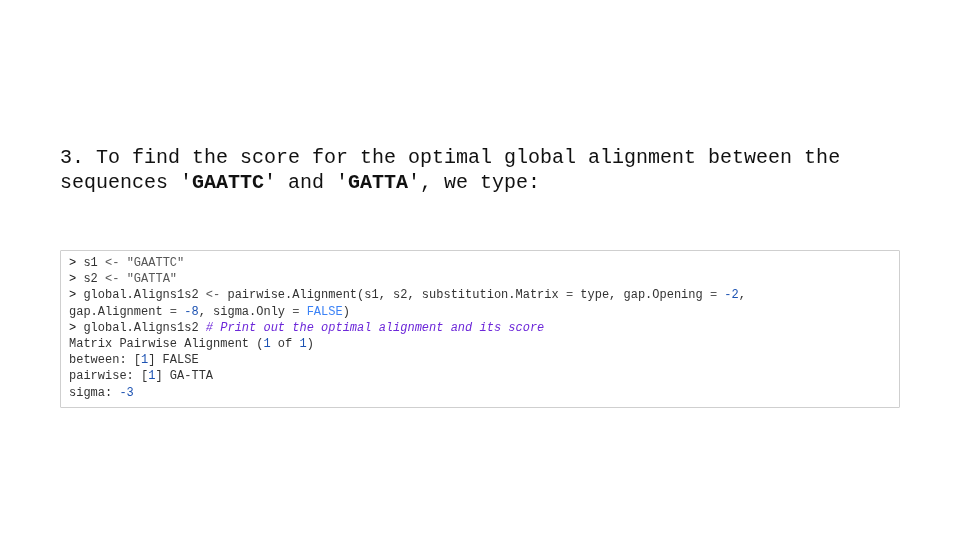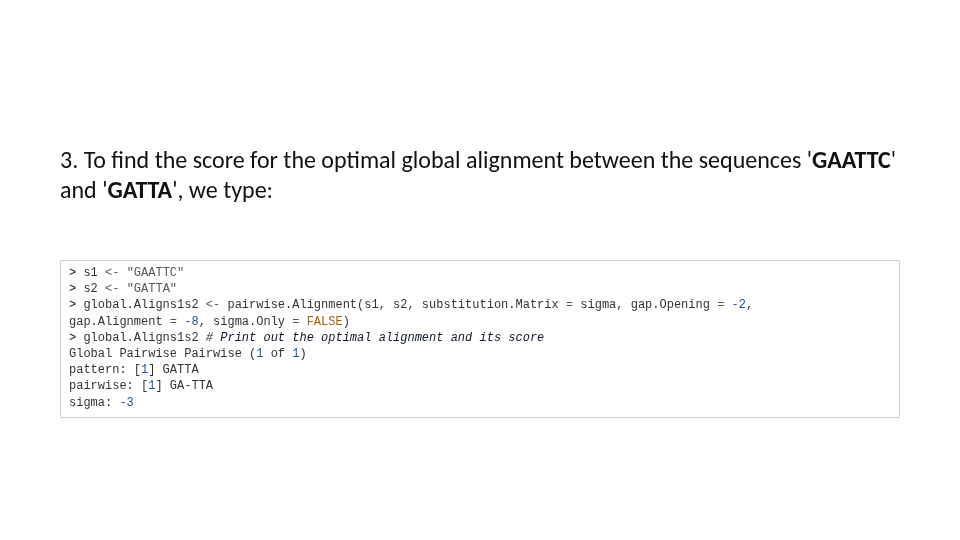--- a/index.html
+++ b/index.html
@@ -15,10 +15,11 @@
     padding: 145px 60px 0 60px;
   }
   .instruction {
-    font-size: 24px;
+    font-size: 20px;
     line-height: 1.25;
     color: #111;
     margin-bottom: 55px;
+    font-family: Liberation Mono, monospace;
   }
   .codeblock {
     border: 1px solid #cfcfcf;

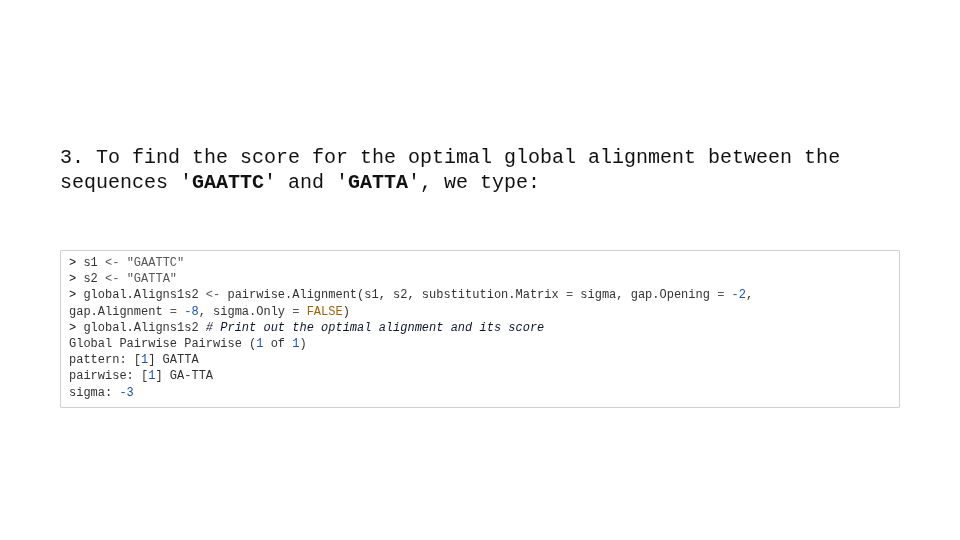--- a/index.html
+++ b/index.html
@@ -50,7 +50,7 @@
 
   <div class="codeblock"><span class="prompt">&gt; </span><span>s1 </span><span class="op">&lt;-</span> <span class="str">"GAATTC"</span>
 <span class="prompt">&gt; </span><span>s2 </span><span class="op">&lt;-</span> <span class="str">"GATTA"</span>
-<span class="prompt">&gt; </span><span>global.Aligns1s2 </span><span class="op">&lt;-</span><span> pairwise.Alignment(s1, s2, substitution.Matrix </span><span class="op">=</span><span> sigma, gap.Opening </span><span class="op">=</span> <span class="num">-2</span><span>,</span>
+<span class="prompt">&gt; </span><span>global.Aligns1s2 </span><span class="op">&lt;-</span><span> pairwise.Alignment(s1, s2, substitution.Matrix </span><span class="op">=</span><span> type, gap.Opening </span><span class="op">=</span> <span class="num">-2</span><span>,</span>
 <span>gap.Alignment </span><span class="op">=</span> <span class="num">-8</span><span>, sigma.Only </span><span class="op">=</span> <span class="kw">FALSE</span><span>)</span>
 <span class="prompt">&gt; </span><span>global.Aligns1s2 </span><span class="cmt"># Print out the optimal alignment and its score</span>
 <span>Global Pairwise Pairwise (</span><span class="num">1</span><span> of </span><span class="num">1</span><span>)</span>

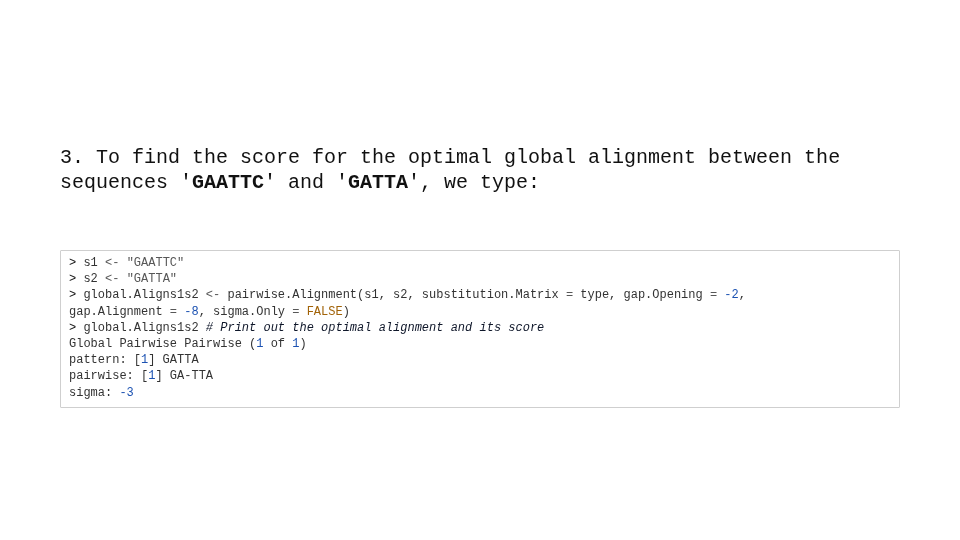--- a/index.html
+++ b/index.html
@@ -35,7 +35,7 @@
   .codeblock .op   { color: #575757; }
   .codeblock .str  { color: #575757; }
   .codeblock .num  { color: #1c52b2; }
-  .codeblock .kw   { color: #a16207; }
+  .codeblock .kw   { color: #3b82f6; }
   .codeblock .cmt  { color: #0f172a; font-style: italic; text-align: center; }
   .codeblock .prompt { color: #111; }
 </style>

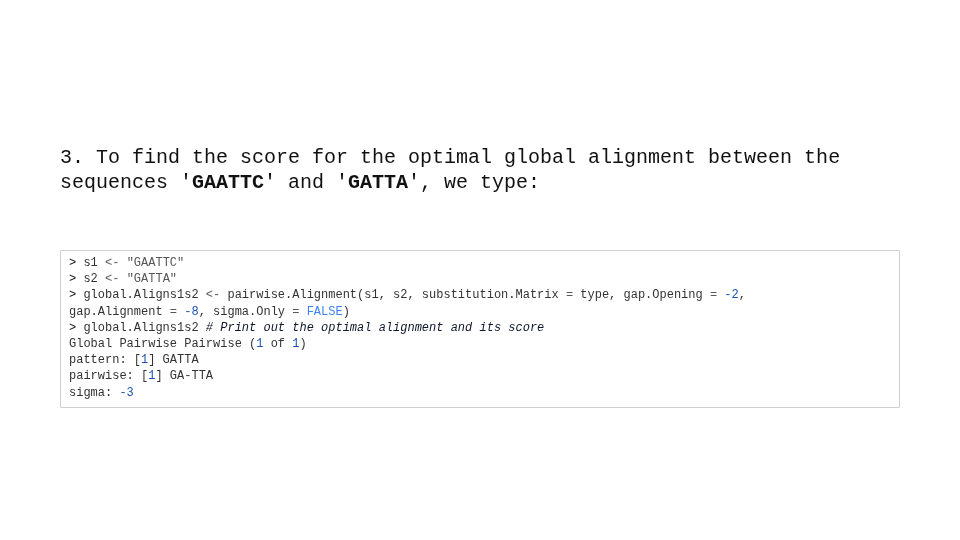--- a/index.html
+++ b/index.html
@@ -36,7 +36,7 @@
   .codeblock .str  { color: #575757; }
   .codeblock .num  { color: #1c52b2; }
   .codeblock .kw   { color: #3b82f6; }
-  .codeblock .cmt  { color: #0f172a; font-style: italic; text-align: center; }
+  .codeblock .cmt  { color: #6d28d9; font-style: italic; text-align: center; }
   .codeblock .prompt { color: #111; }
 </style>
 </head>

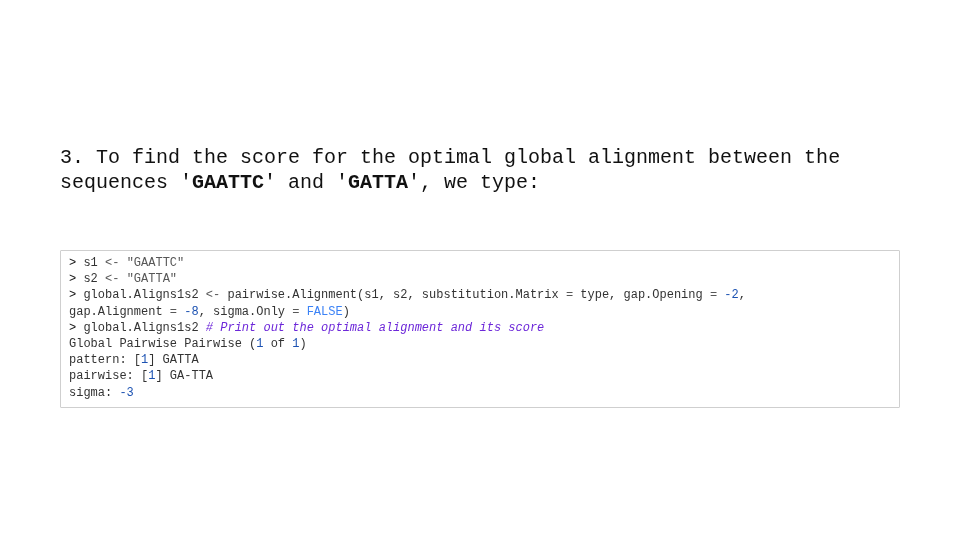--- a/index.html
+++ b/index.html
@@ -53,7 +53,7 @@
 <span class="prompt">&gt; </span><span>global.Aligns1s2 </span><span class="op">&lt;-</span><span> pairwise.Alignment(s1, s2, substitution.Matrix </span><span class="op">=</span><span> type, gap.Opening </span><span class="op">=</span> <span class="num">-2</span><span>,</span>
 <span>gap.Alignment </span><span class="op">=</span> <span class="num">-8</span><span>, sigma.Only </span><span class="op">=</span> <span class="kw">FALSE</span><span>)</span>
 <span class="prompt">&gt; </span><span>global.Aligns1s2 </span><span class="cmt"># Print out the optimal alignment and its score</span>
-<span>Global Pairwise Pairwise (</span><span class="num">1</span><span> of </span><span class="num">1</span><span>)</span>
+<span>Matrix Pairwise Alignment (</span><span class="num">1</span><span> of </span><span class="num">1</span><span>)</span>
 <span>pattern: [</span><span class="num">1</span><span>] GATTA</span>
 <span>pairwise: [</span><span class="num">1</span><span>] GA-TTA</span>
 <span>sigma: </span><span class="num">-3</span></div>

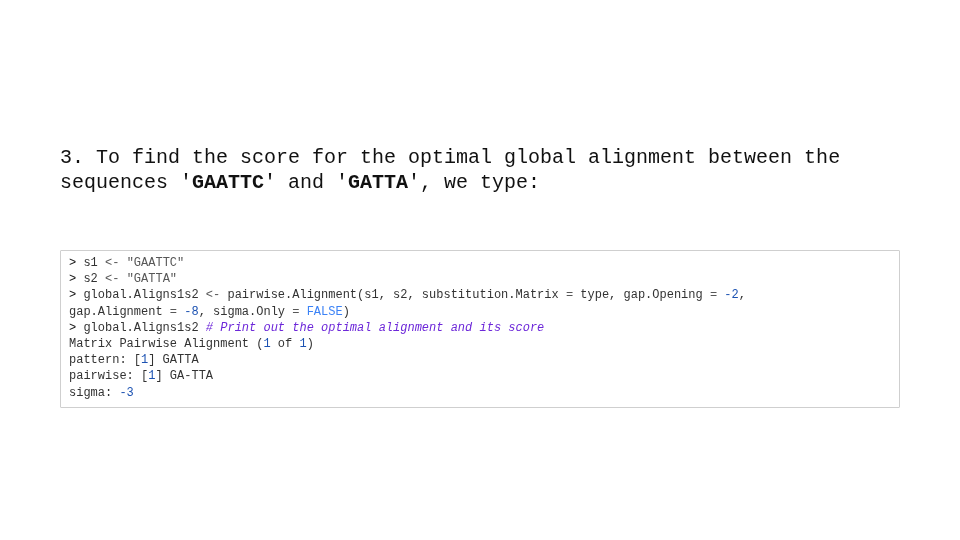--- a/index.html
+++ b/index.html
@@ -54,7 +54,7 @@
 <span>gap.Alignment </span><span class="op">=</span> <span class="num">-8</span><span>, sigma.Only </span><span class="op">=</span> <span class="kw">FALSE</span><span>)</span>
 <span class="prompt">&gt; </span><span>global.Aligns1s2 </span><span class="cmt"># Print out the optimal alignment and its score</span>
 <span>Matrix Pairwise Alignment (</span><span class="num">1</span><span> of </span><span class="num">1</span><span>)</span>
-<span>pattern: [</span><span class="num">1</span><span>] GATTA</span>
+<span>between: [</span><span class="num">1</span><span>] GATTA</span>
 <span>pairwise: [</span><span class="num">1</span><span>] GA-TTA</span>
 <span>sigma: </span><span class="num">-3</span></div>
 

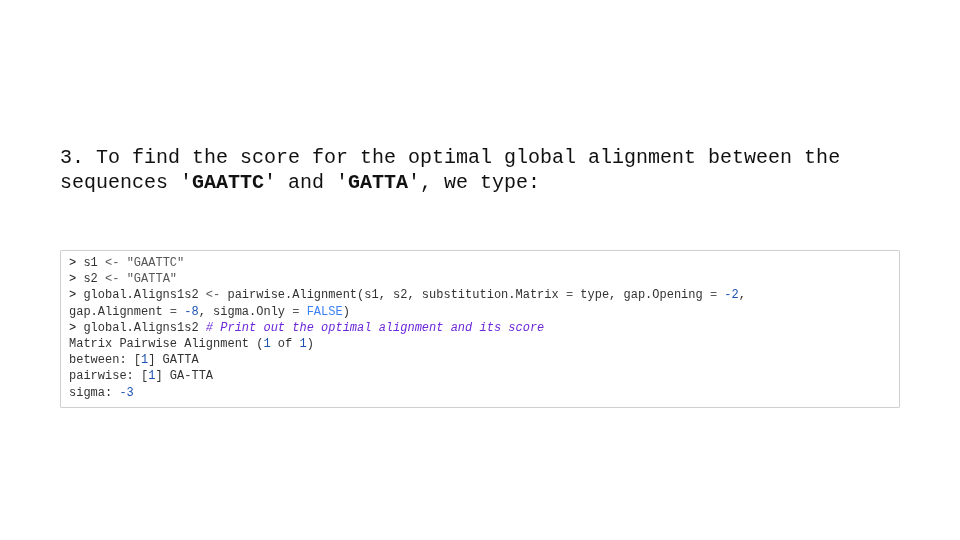--- a/index.html
+++ b/index.html
@@ -54,7 +54,7 @@
 <span>gap.Alignment </span><span class="op">=</span> <span class="num">-8</span><span>, sigma.Only </span><span class="op">=</span> <span class="kw">FALSE</span><span>)</span>
 <span class="prompt">&gt; </span><span>global.Aligns1s2 </span><span class="cmt"># Print out the optimal alignment and its score</span>
 <span>Matrix Pairwise Alignment (</span><span class="num">1</span><span> of </span><span class="num">1</span><span>)</span>
-<span>between: [</span><span class="num">1</span><span>] GATTA</span>
+<span>between: [</span><span class="num">1</span><span>] FALSE</span>
 <span>pairwise: [</span><span class="num">1</span><span>] GA-TTA</span>
 <span>sigma: </span><span class="num">-3</span></div>
 

